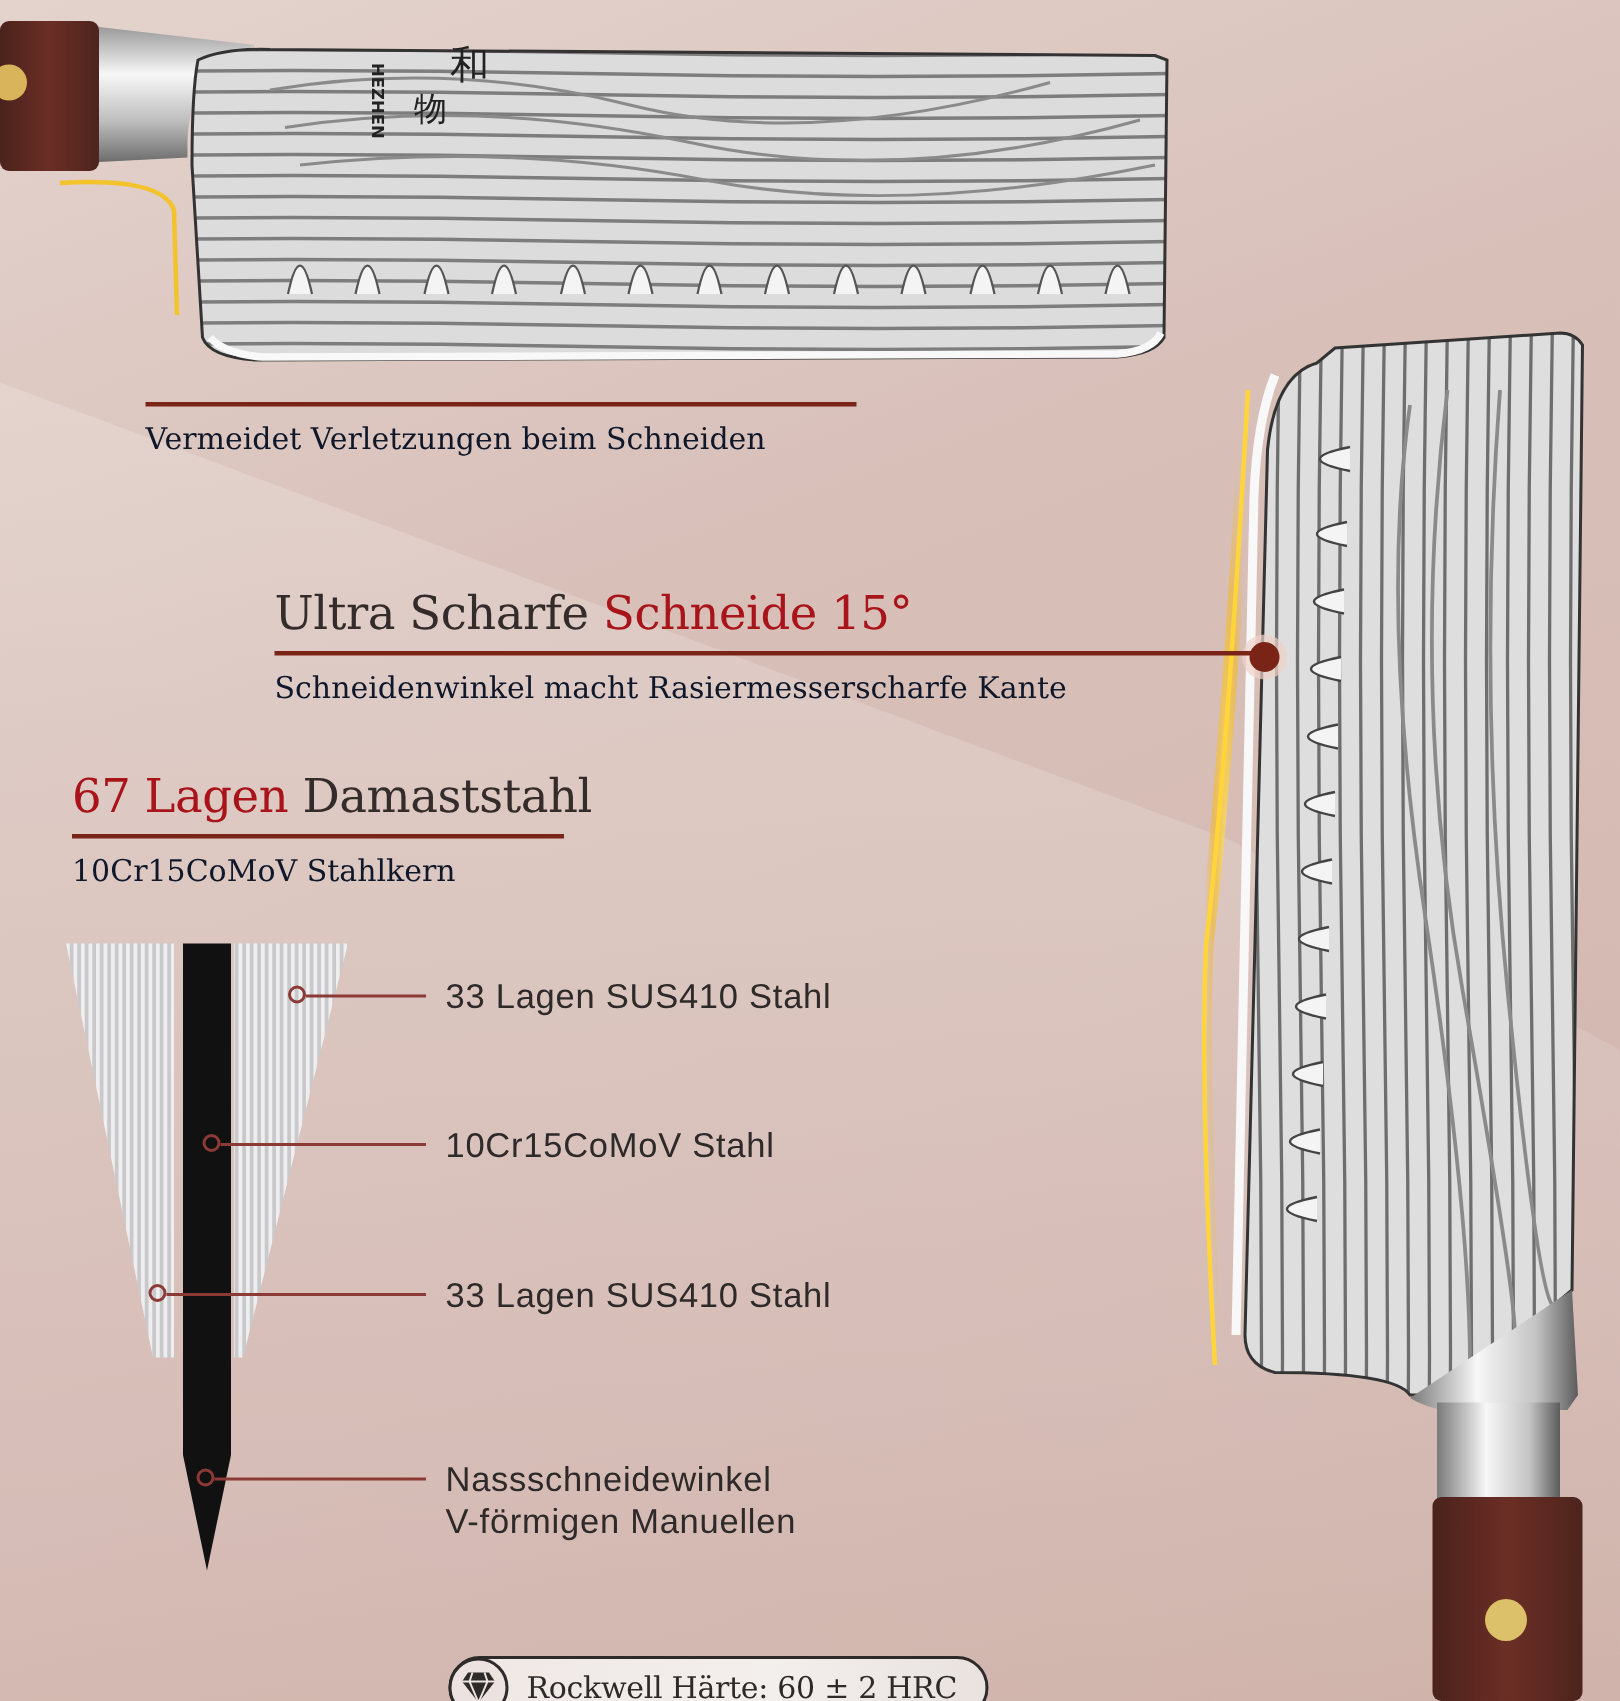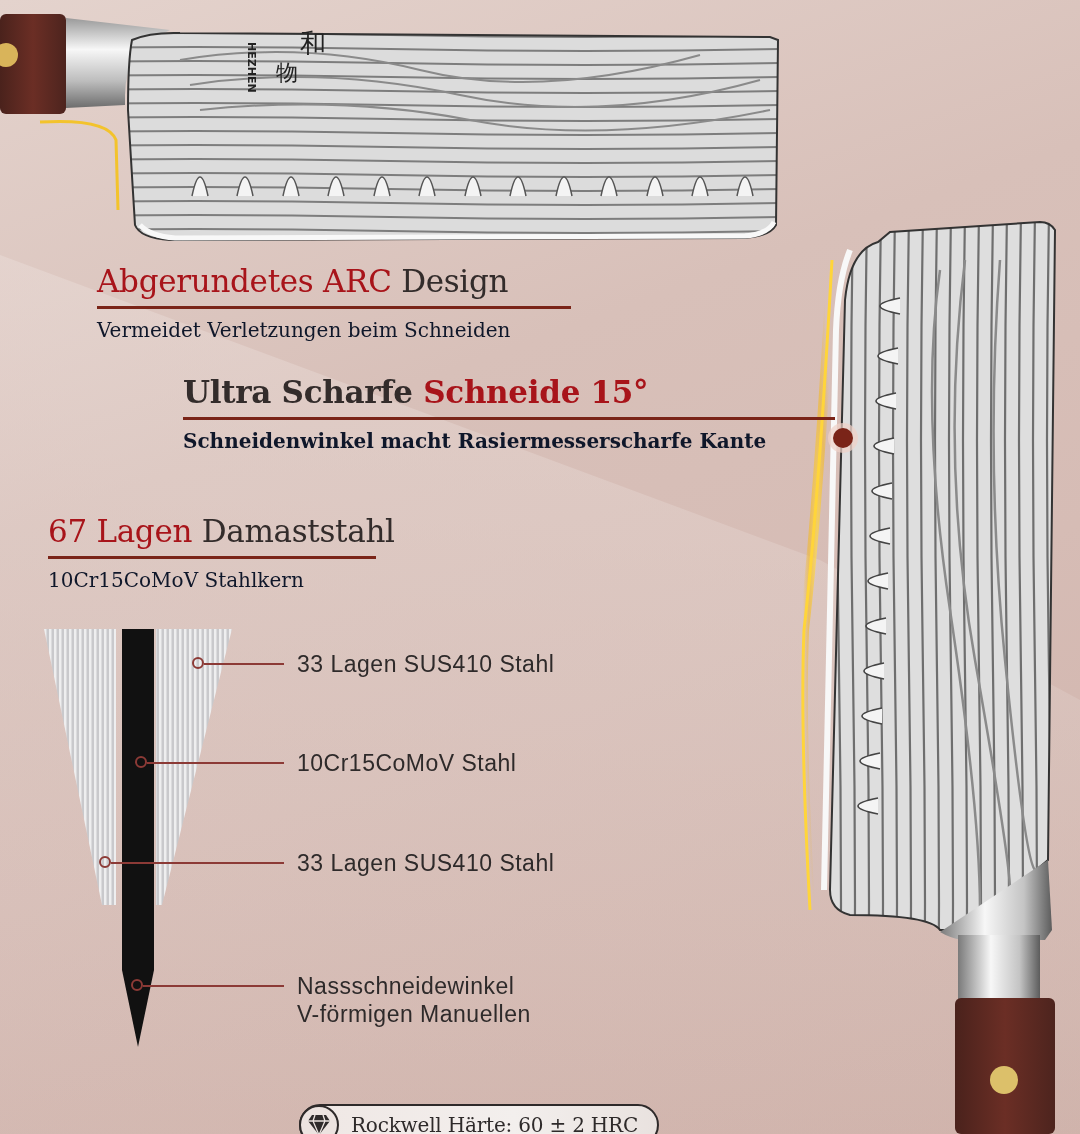--- a/index.html
+++ b/index.html
@@ -196,9 +196,6 @@
 <div class="pin"></div>
 
 <div class="feature" id="f1">
-  <div class="title">
-    <span class="red">Abgerundetes ARC</span><span class="dark"> Design</span>
-  </div>
   <div class="rule"></div>
   <div class="sub">Vermeidet Verletzungen beim Schneiden</div>
 </div>

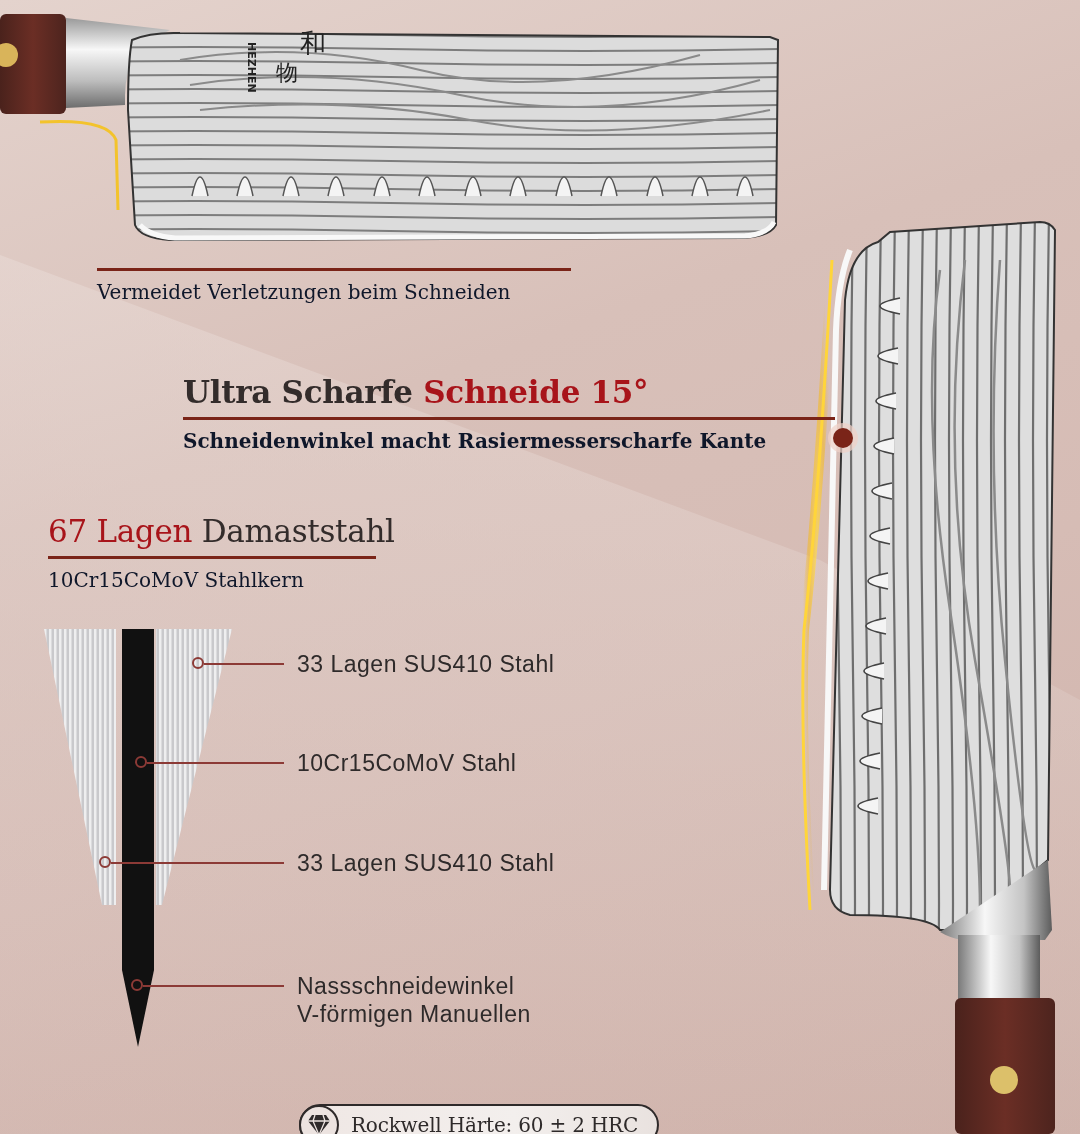--- a/index.html
+++ b/index.html
@@ -34,7 +34,7 @@
 
     #f1 { left: 97px; top: 262px; }
     #f1 .rule { width: 474px; }
-    #f2 { left: 183px; top: 373px; font-weight: bold; }
+    #f2 { left: 183px; top: 390px; }
     #f2 .rule { width: 652px; }
     #f3 { left: 48px; top: 512px; }
     #f3 .rule { width: 328px; }

